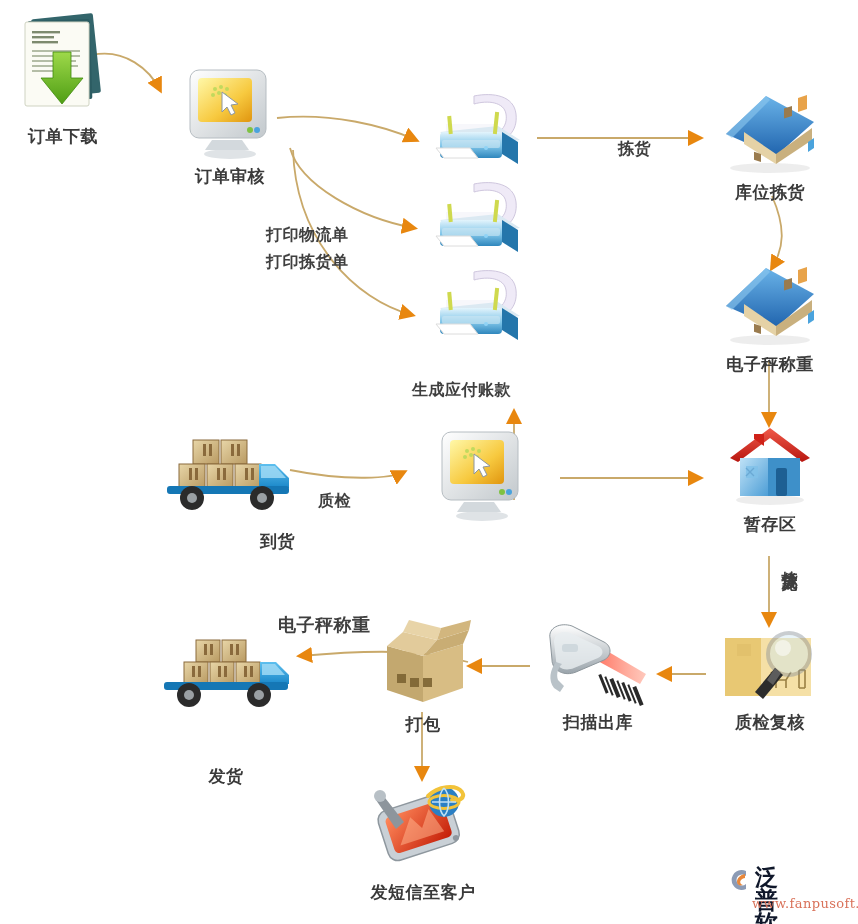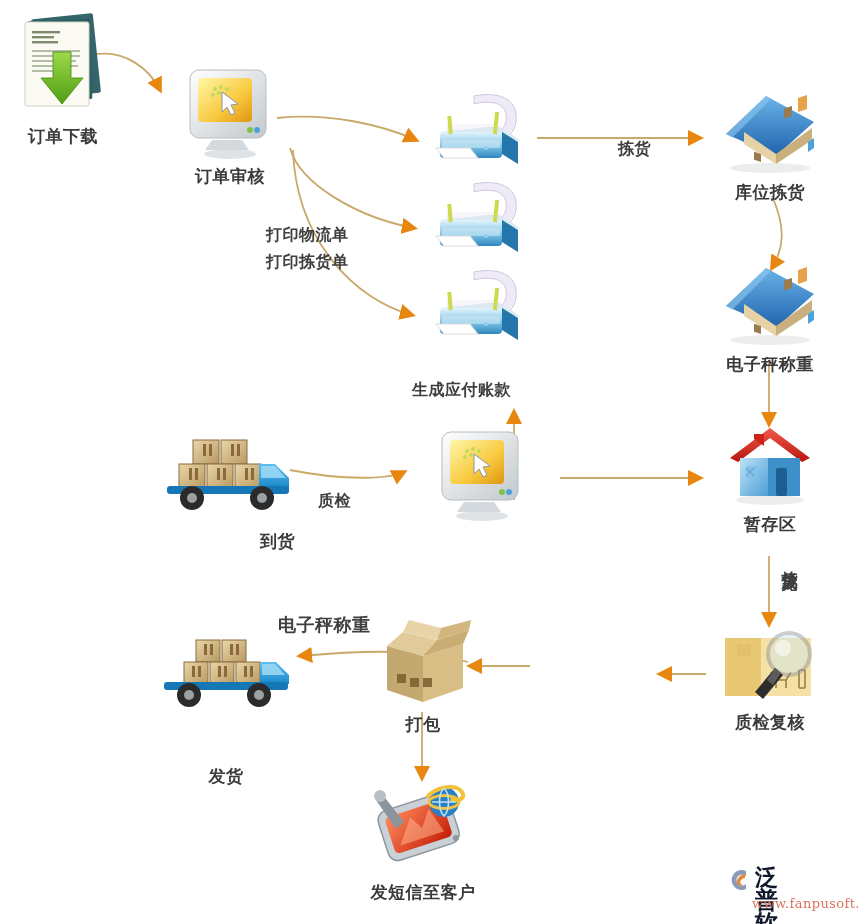--- a/index.html
+++ b/index.html
@@ -408,6 +408,27 @@
     <div class="label">质检复核</div>
   </div>
 
+  <div class="node" style="left:540px; top:622px; width:116px;">
+    <div class="icon-wrap">
+      <svg width="112" height="84" viewBox="0 0 112 84">
+        <path d="M60,26 L104,52 L98,62 L54,38 Z" fill="url(#redBeam)" opacity="0.75"></path>
+        <path d="M8,16 C6,6 18,0 30,4 L62,20 C70,24 70,34 62,38 L34,50 C22,55 10,48 10,38 Z" fill="url(#scanBody)" stroke="#8d969c" stroke-width="1"></path>
+        <path d="M12,20 C12,12 20,8 28,11 L56,24 C62,27 62,33 56,36 L32,46 C22,50 14,45 14,38 Z" fill="#e8edf0" opacity="0.8"></path>
+        <path d="M14,40 C8,48 6,58 12,66 L18,70 L22,64 L16,58 C14,52 16,46 20,42 Z" fill="#b9c2c8"></path>
+        <rect x="20" y="22" width="16" height="8" rx="3" fill="#cfd8dd"></rect>
+        <g fill="#2a2a2a">
+          <rect x="60" y="52" width="3" height="20" transform="rotate(-22 61 62)"></rect>
+          <rect x="66" y="54" width="2" height="20" transform="rotate(-22 67 64)"></rect>
+          <rect x="71" y="56" width="4" height="20" transform="rotate(-22 73 66)"></rect>
+          <rect x="78" y="58" width="2" height="20" transform="rotate(-22 79 68)"></rect>
+          <rect x="83" y="60" width="3" height="20" transform="rotate(-22 84 70)"></rect>
+          <rect x="89" y="62" width="2" height="20" transform="rotate(-22 90 72)"></rect>
+          <rect x="94" y="64" width="4" height="20" transform="rotate(-22 96 74)"></rect>
+        </g>
+      </svg>
+    </div>
+    <div class="label">扫描出库</div>
+  </div>
 
   <div class="node" style="left:370px; top:618px; width:106px;">
     <div class="icon-wrap">

